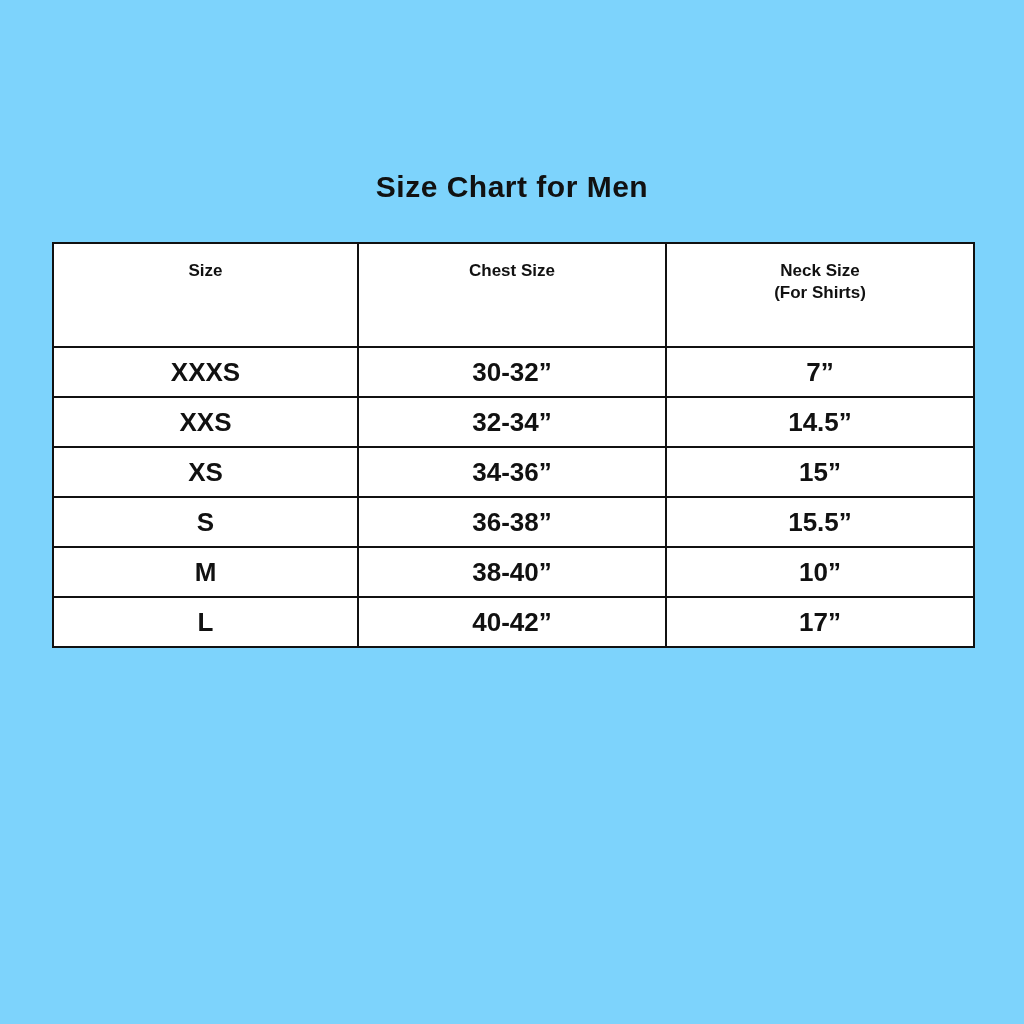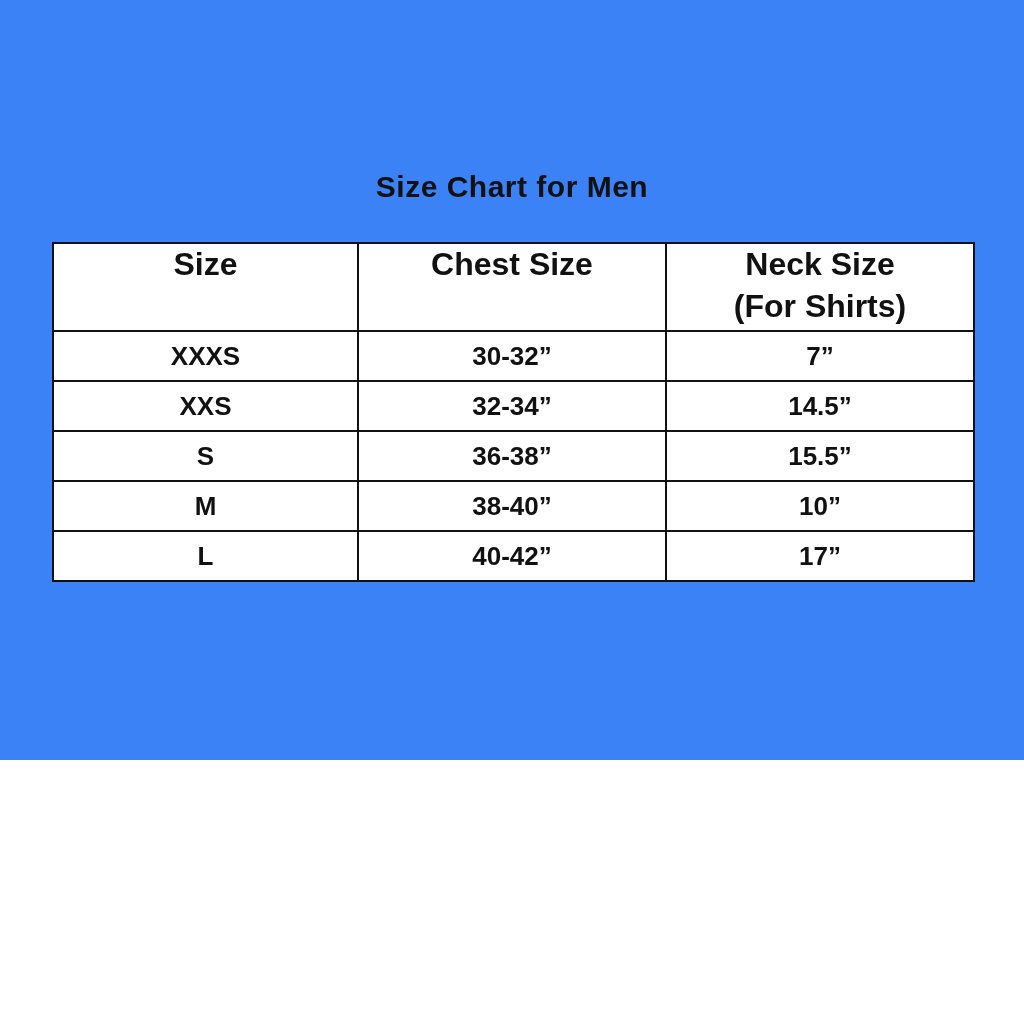--- a/index.html
+++ b/index.html
@@ -14,8 +14,8 @@
   .page {
     position: relative;
     width: 1024px;
-    height: 760px;
-    background: #3b82f6;
+    height: 1024px;
+    background: #7dd3fc;
     overflow: hidden;
   }
   .chart-title {

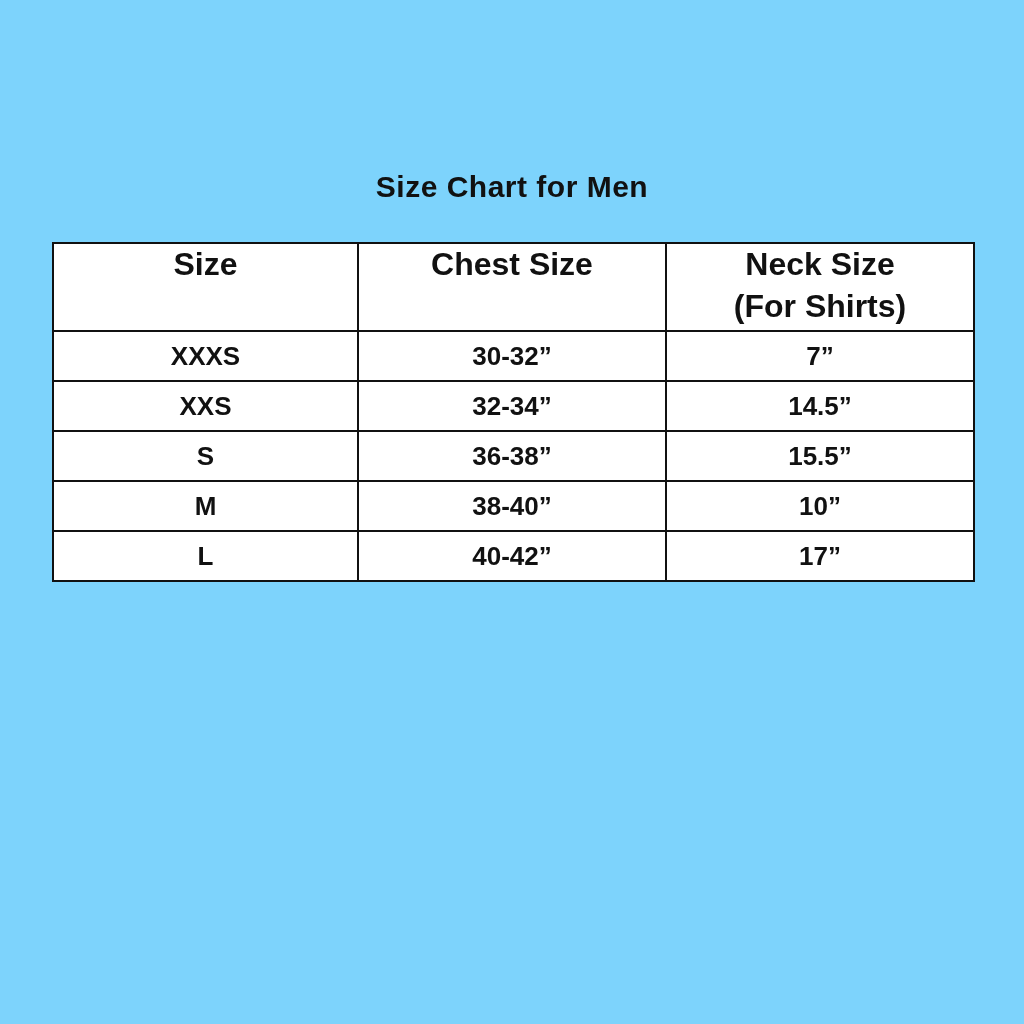--- a/index.html
+++ b/index.html
@@ -48,8 +48,9 @@
   }
   table.size-table th {
     height: 86px;
-    font-size: 32px;
+    font-size: 17px;
     vertical-align: top;
+    padding-top: 16px;
     line-height: 1.3;
   }
   table.size-table td {

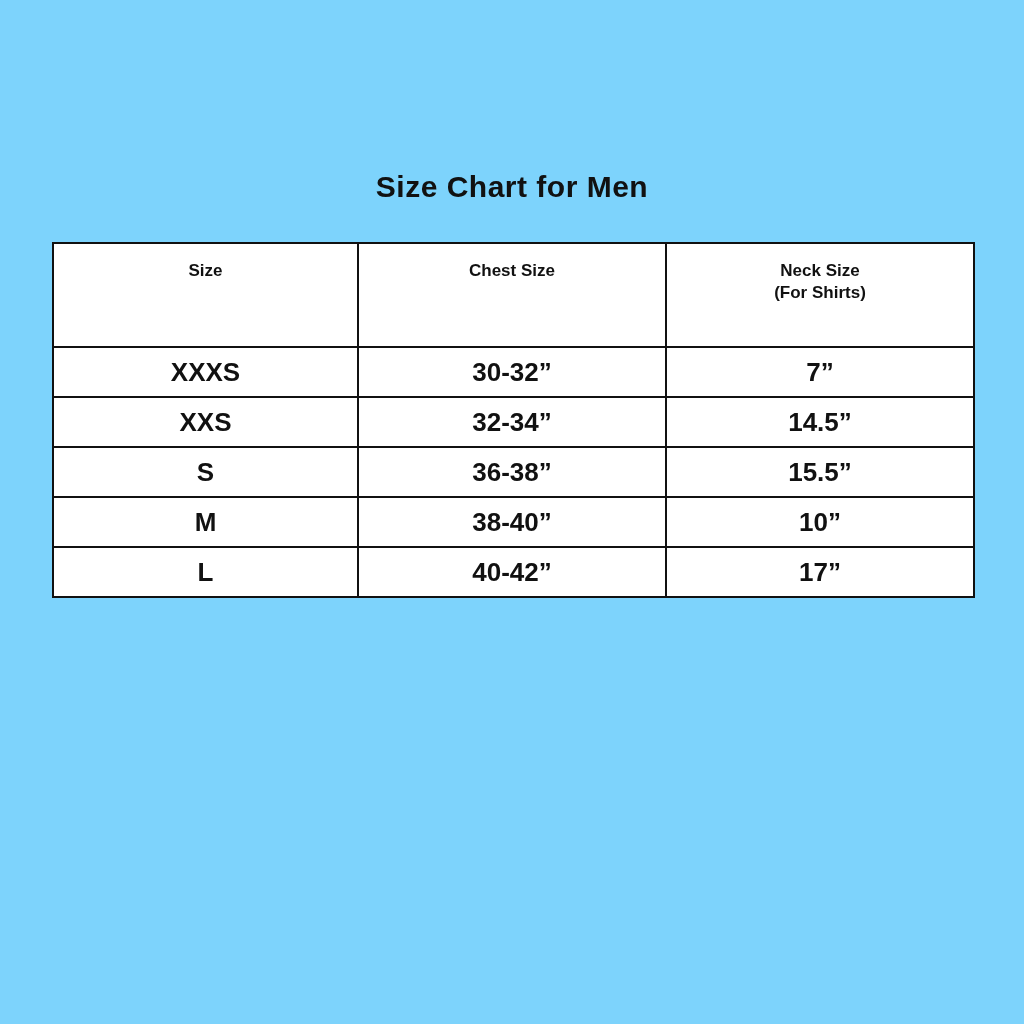--- a/index.html
+++ b/index.html
@@ -104,6 +104,11 @@
       <td>14.5”</td>
     </tr>
 
+    <tr>
+      <td>XS</td>
+      <td>34-36”</td>
+      <td>15”</td>
+    </tr>
 
     <tr>
       <td>S</td>

